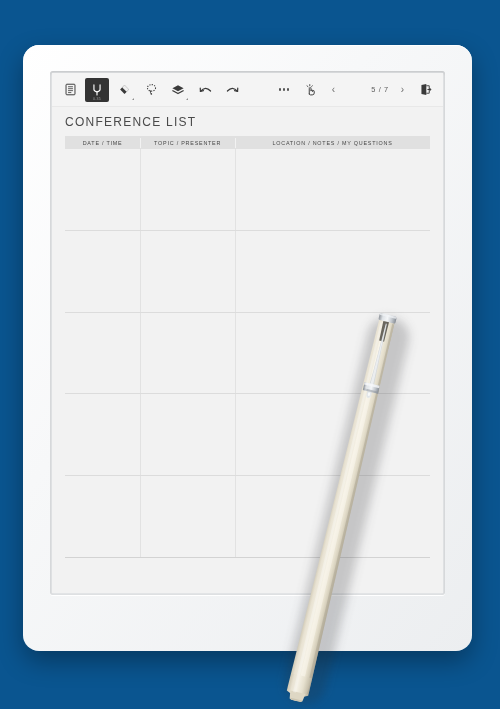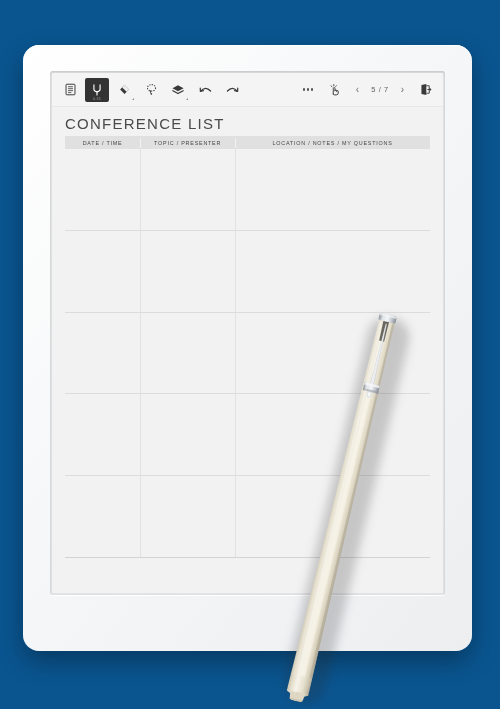--- a/index.html
+++ b/index.html
@@ -106,6 +106,7 @@
     min-width: 24px;
     text-align: center;
     white-space: nowrap;
+    margin-left: 24px;
   }
 
   

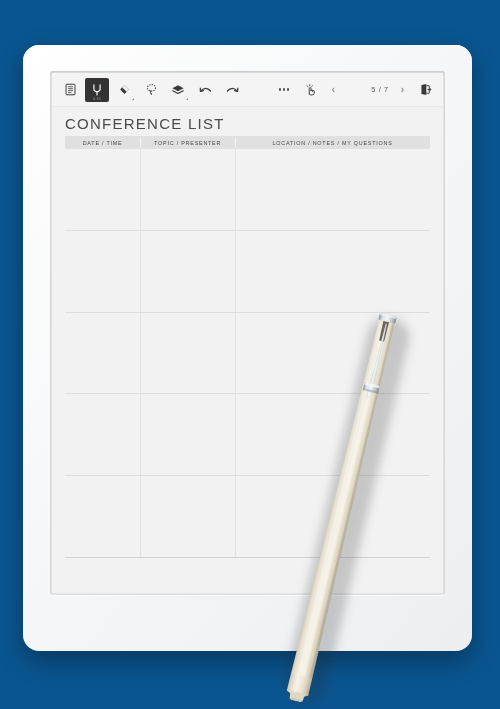--- a/index.html
+++ b/index.html
@@ -120,7 +120,7 @@
   #page-title {
     position: absolute;
     left: 13px; top: 8px;
-    font-size: 15px;
+    font-size: 12px;
     letter-spacing: 1.25px;
     color: #4a4a4a;
     font-weight: 400;

